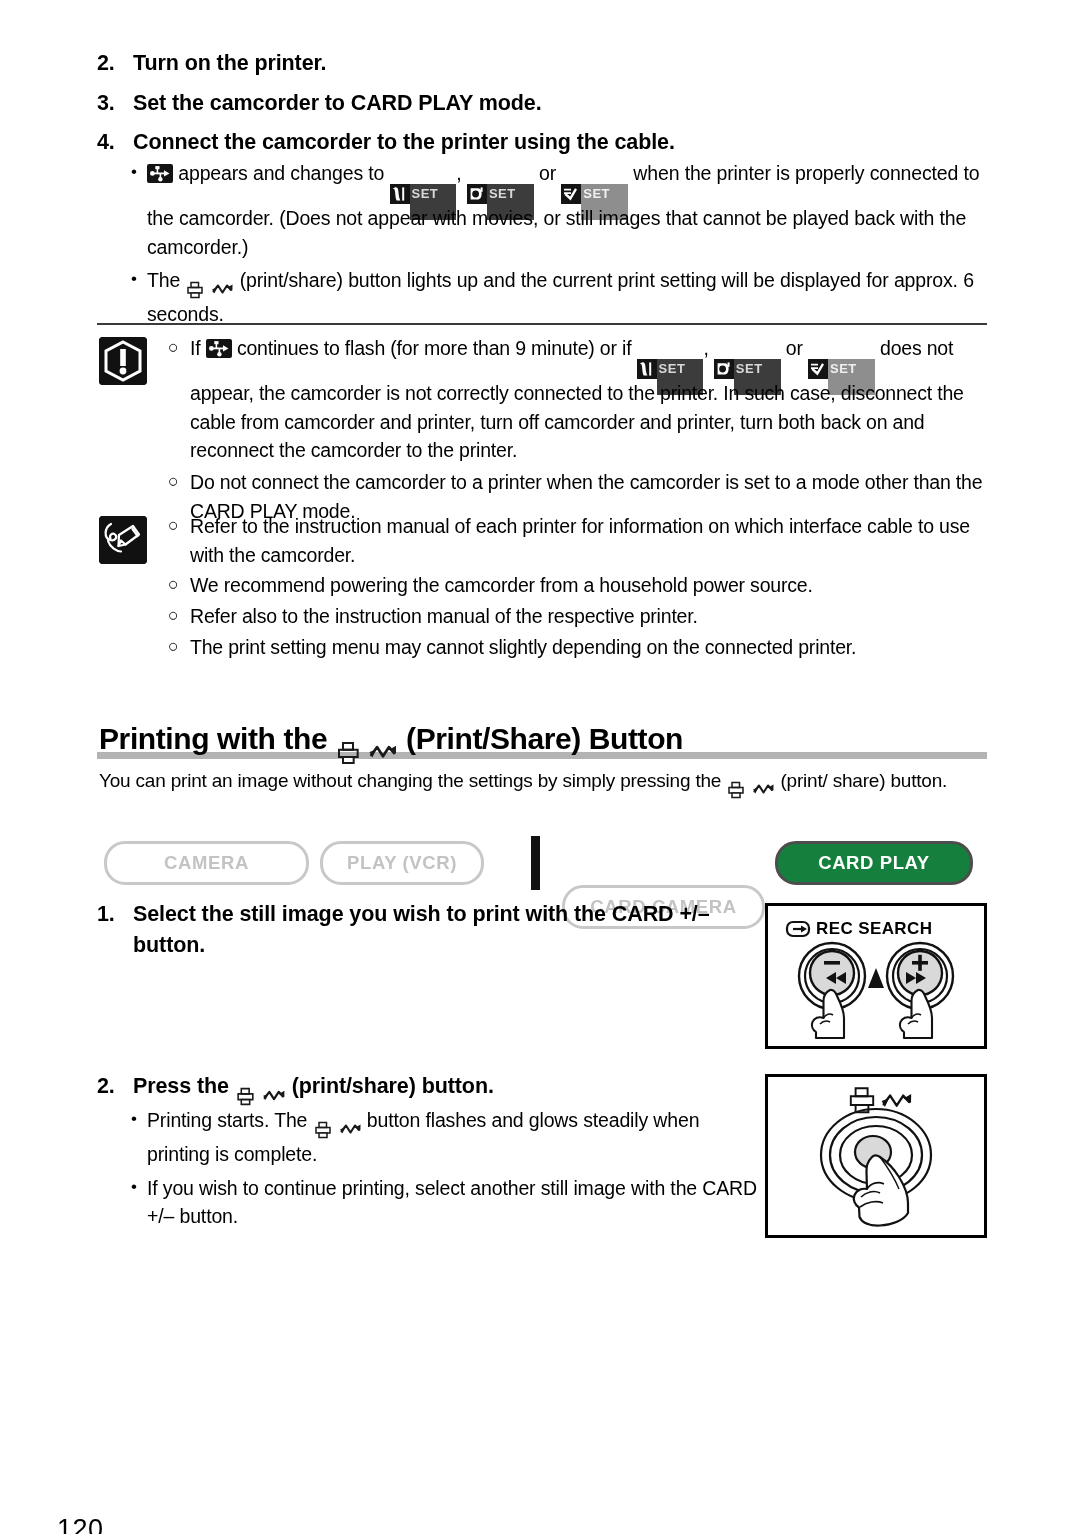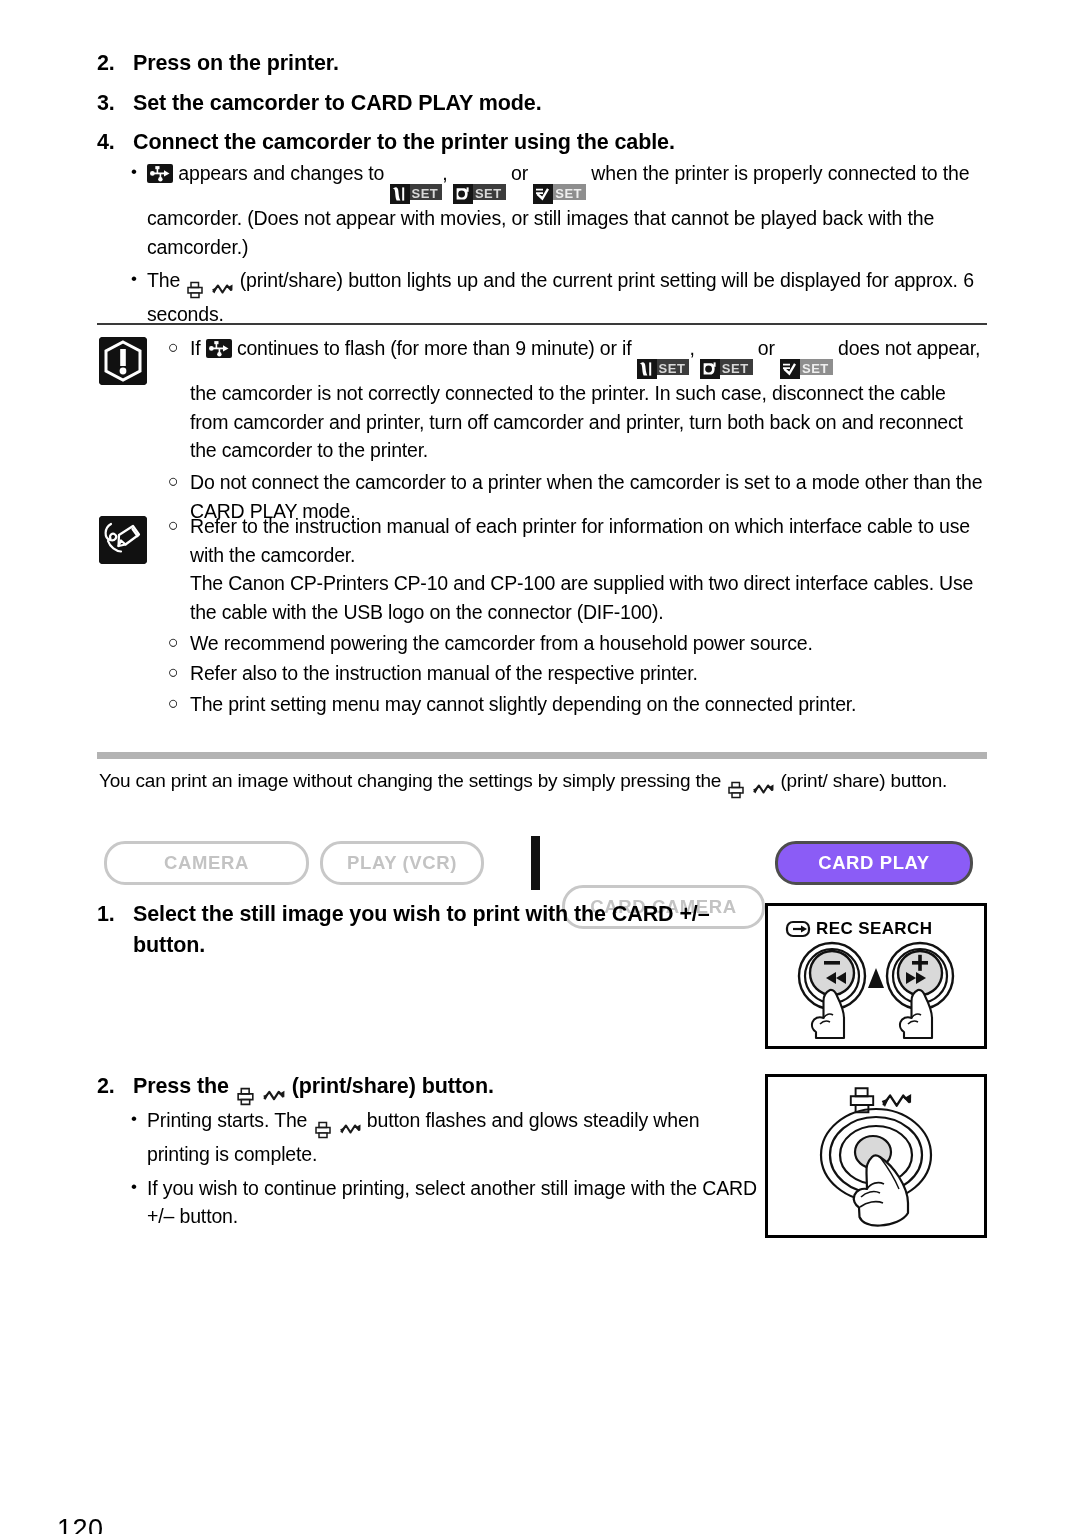--- a/index.html
+++ b/index.html
@@ -215,7 +215,7 @@
 
     <div class="num-step" style="margin-bottom:9px;">
       <span class="n">2.</span>
-      <span class="txt">Press on the printer.</span>
+      <span class="txt">Turn on the printer.</span>
     </div>
 
     <div class="num-step" style="margin-bottom:9px;">

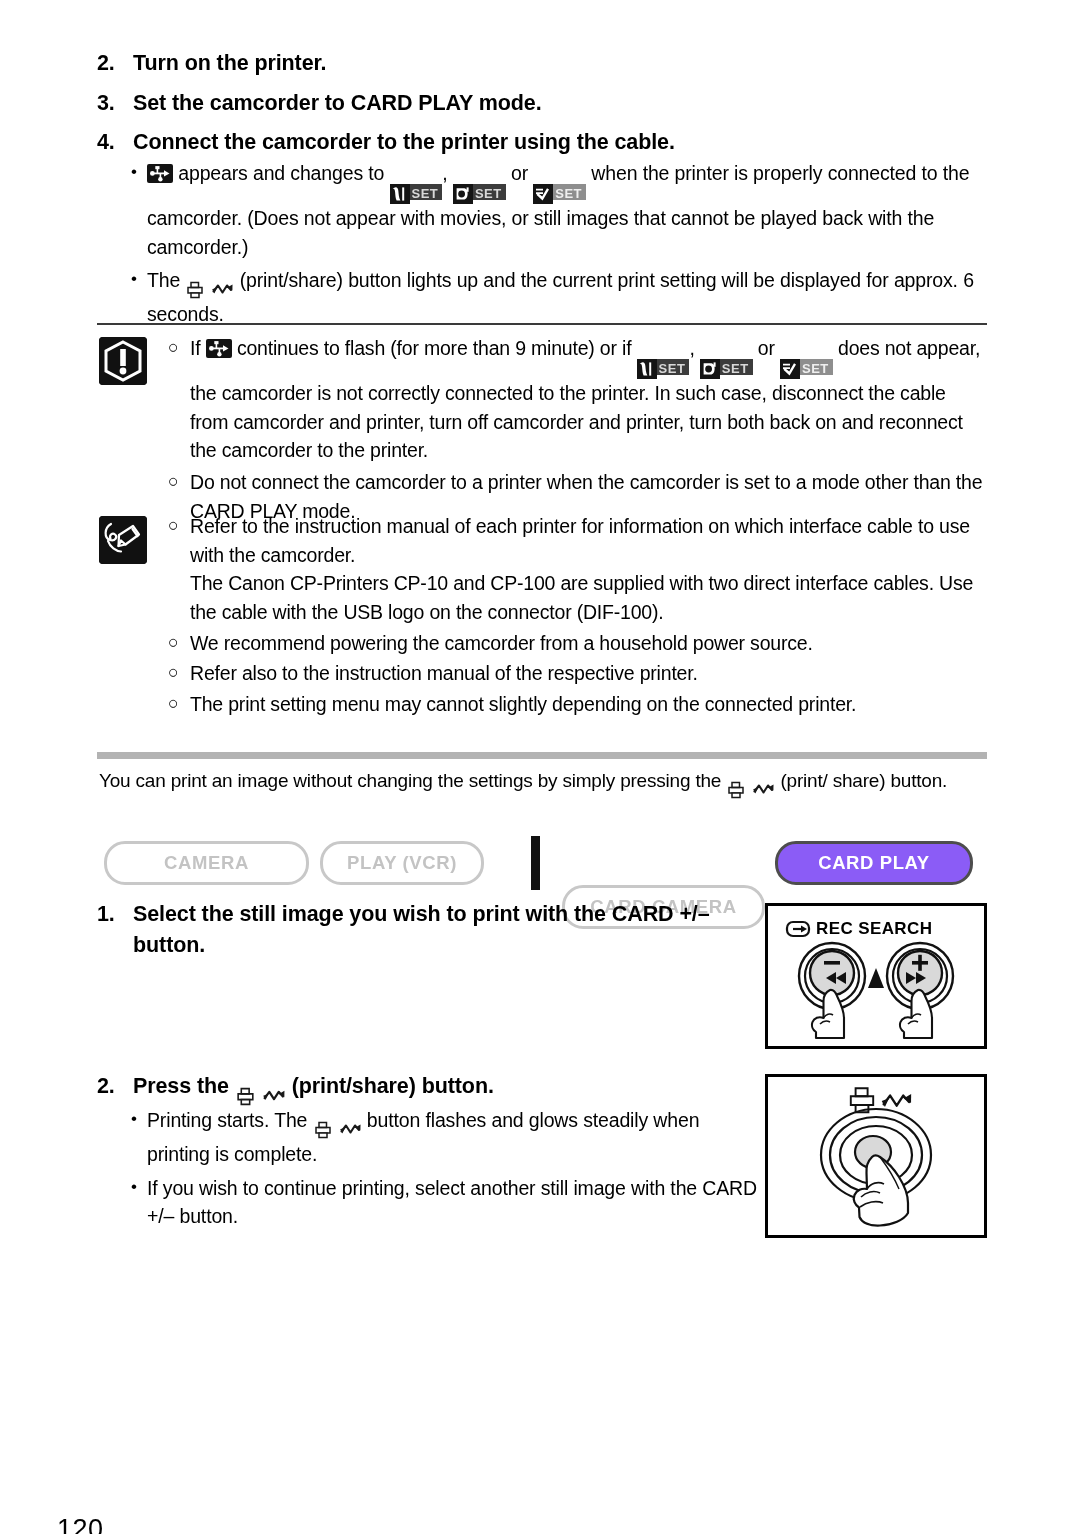--- a/index.html
+++ b/index.html
@@ -101,9 +101,9 @@
   .set-badge .g svg { position: absolute; left: 1px; top: 1px; }
   .set-badge .s {
     display: inline-block;
-    height: 16px;
+    height: 36px;
     line-height: 20px;
-    padding: 0 4px 0 2px;
+    padding: 0 18px 0 2px;
     background: #3c3c3c;
     color: #d8d8d8;
     font-family: "Liberation Sans", sans-serif;

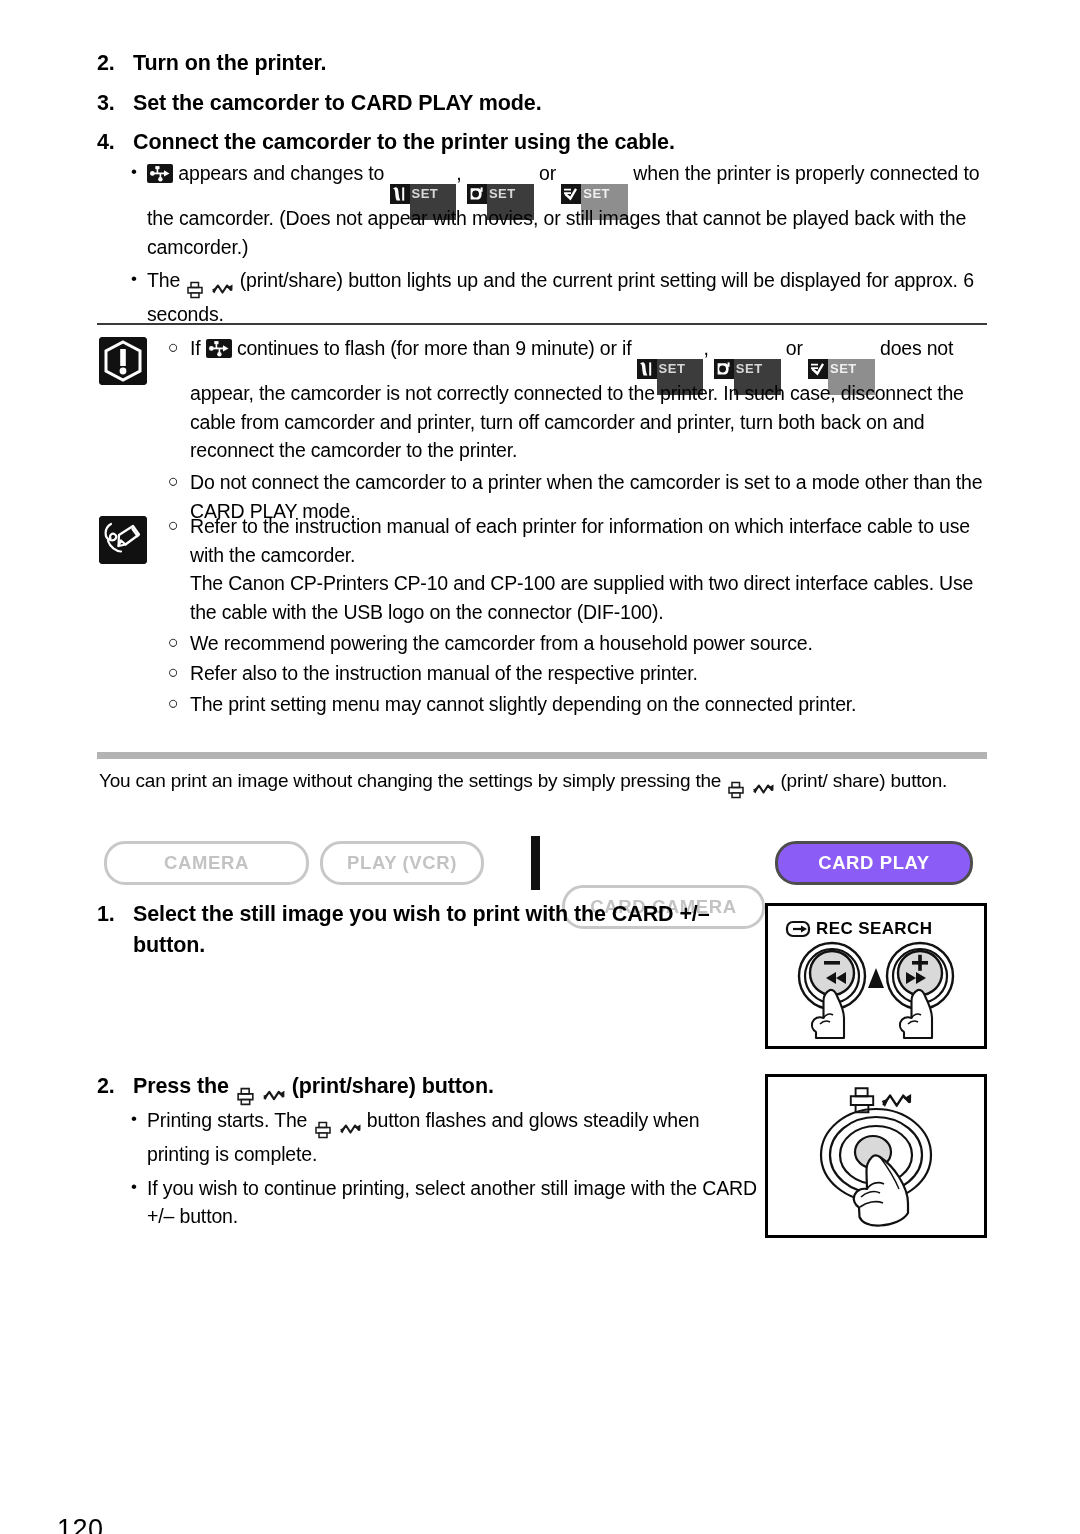--- a/index.html
+++ b/index.html
@@ -367,7 +367,6 @@
         <span>Refer to the instruction manual of each printer for information on which interface cable to use with the camcorder.</span>
       </span>
     </div>
-    <div style="margin-left:22px;font-size:19.5px;line-height:1.47;letter-spacing:-0.2px;">The Canon CP-Printers CP-10 and CP-100 are supplied with two direct interface cables. Use the cable with the USB logo on the connector (DIF-100).</div>
 
     <div class="circ-row" style="margin-top:2px;">
       <span class="cm">○</span>

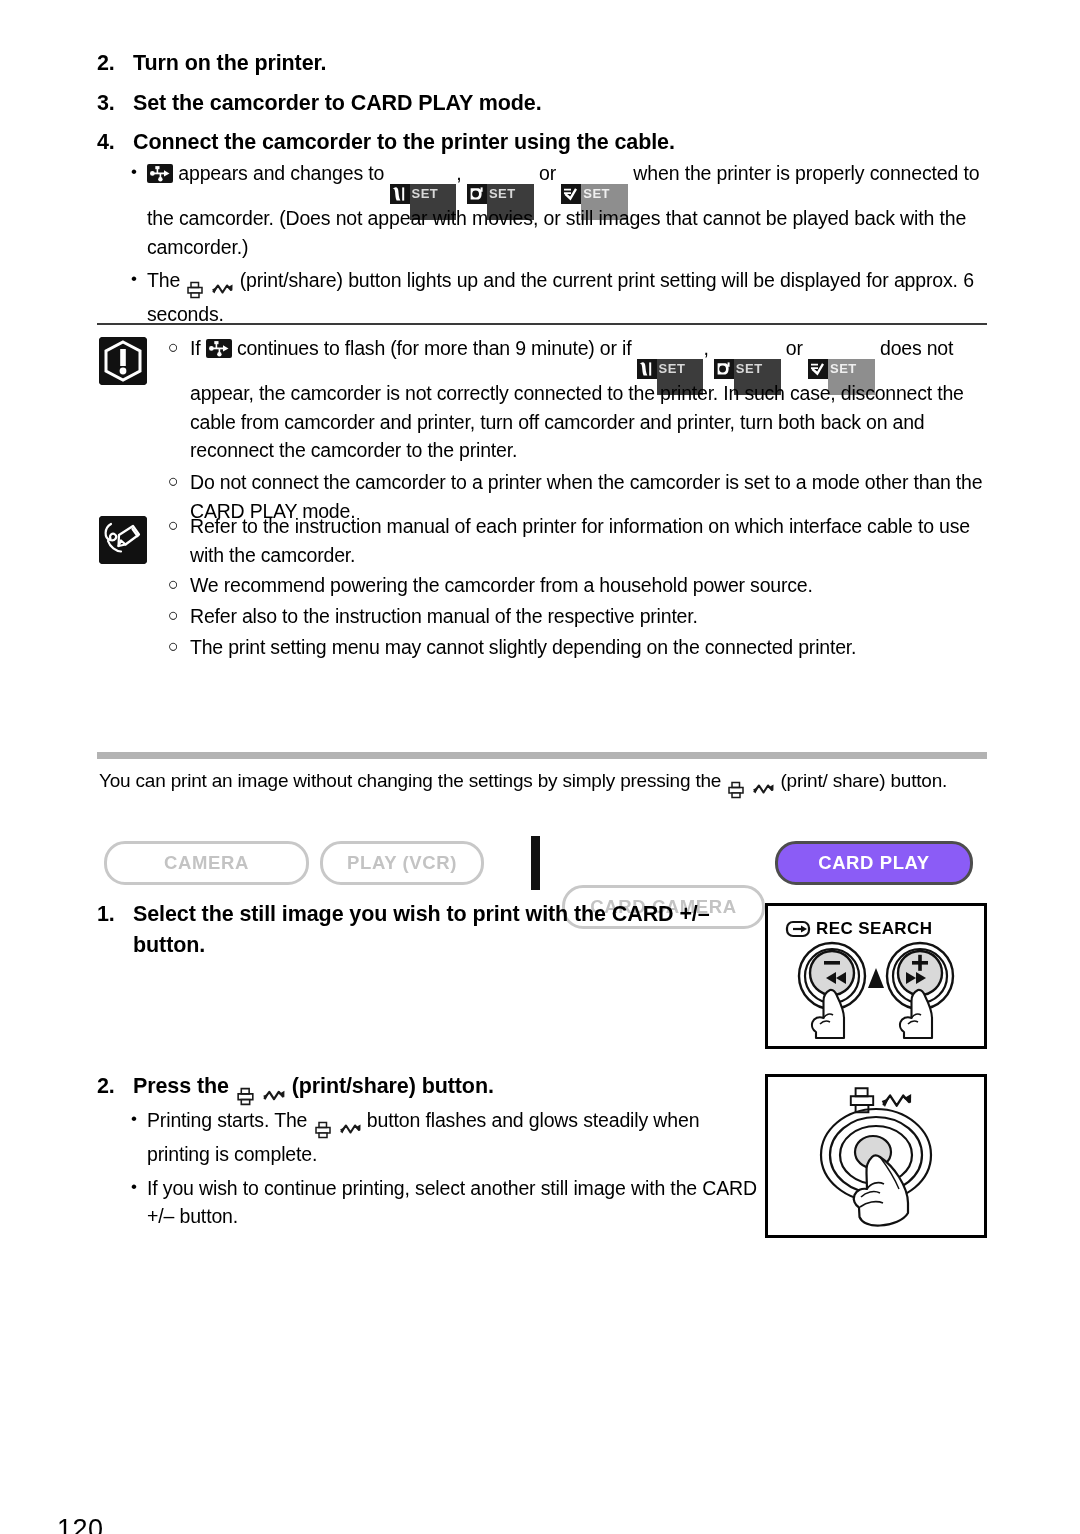--- a/index.html
+++ b/index.html
@@ -385,6 +385,25 @@
   </div>
 
   <div class="sec-bar" style="left:97px;top:752px;width:890px;"></div>
+  <div class="sec-head" style="left:99px;top:722px;">
+    <span>Printing with the</span>
+    <span class="ps" style="vertical-align:-4px;">
+      <svg width="28" height="28" viewBox="0 0 21 20">
+        <g fill="none" stroke="#1a1a1a" stroke-width="1.5">
+          <path d="M6 2.5 L 13.5 2.5 L 13.5 7.5 L 6 7.5 Z"></path>
+          <path d="M3 7.5 L 17 7.5 L 17 13 L 3 13 Z"></path>
+        </g>
+        <path d="M6 13 L 14 13 L 14 17.5 L 6 17.5 Z" fill="#ffffff" stroke="#1a1a1a" stroke-width="1.5"></path>
+      </svg>
+      <span class="gap"></span>
+      <svg width="30" height="24" viewBox="0 0 23 18">
+        <path d="M2.5 10.5 L 7 4.5 L 11.5 11.5 L 16 4.5 L 20 9" fill="none" stroke="#1a1a1a" stroke-width="2.1" stroke-linecap="round" stroke-linejoin="round"></path>
+        <polygon points="1.2,8.2 6.2,6.4 3.4,12.4" fill="#1a1a1a"></polygon>
+        <polygon points="21.5,3.4 21.4,9.6 16.2,6.6" fill="#1a1a1a"></polygon>
+      </svg>
+    </span>
+    <span>(Print/Share) Button</span>
+  </div>
 
   <div style="position:absolute;left:99px;top:767px;width:888px;font-size:19px;line-height:1.47;letter-spacing:-0.2px;">
     <span>You can print an image without changing the settings by simply pressing the</span>

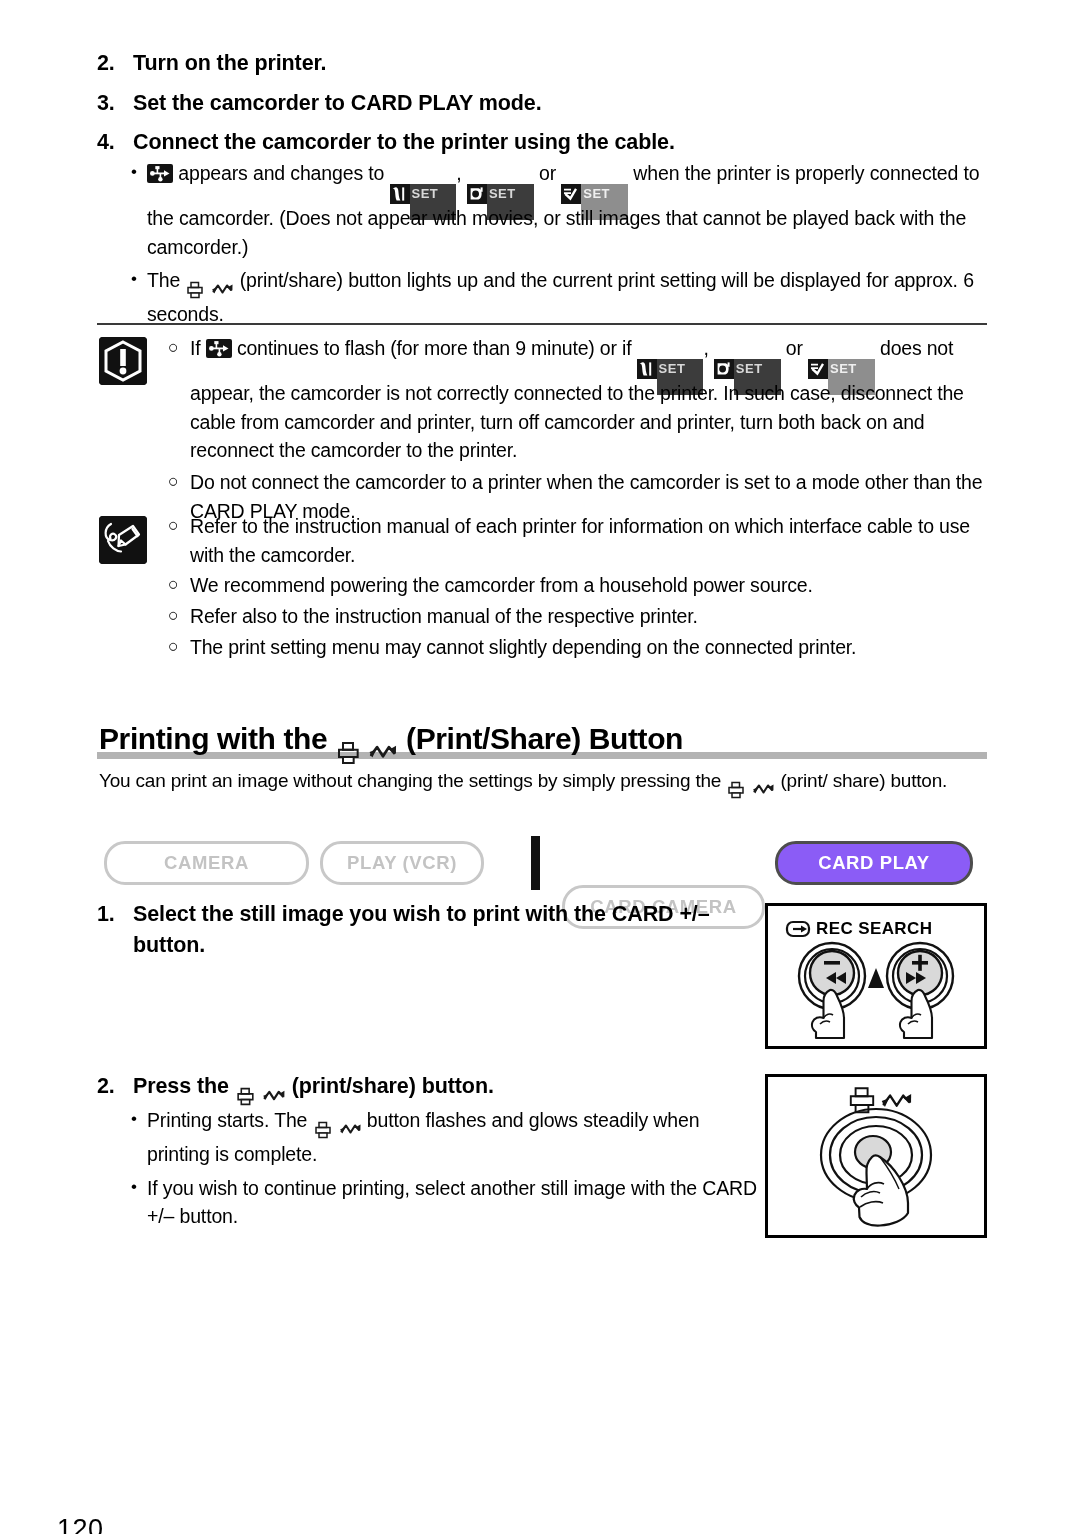--- a/index.html
+++ b/index.html
@@ -175,7 +175,7 @@
     justify-content: center;
   }
   .mtab.active {
-    background: #8b5cf6;
+    background: #15803d;
     border-color: #4d4d4d;
     color: #ffffff;
   }

